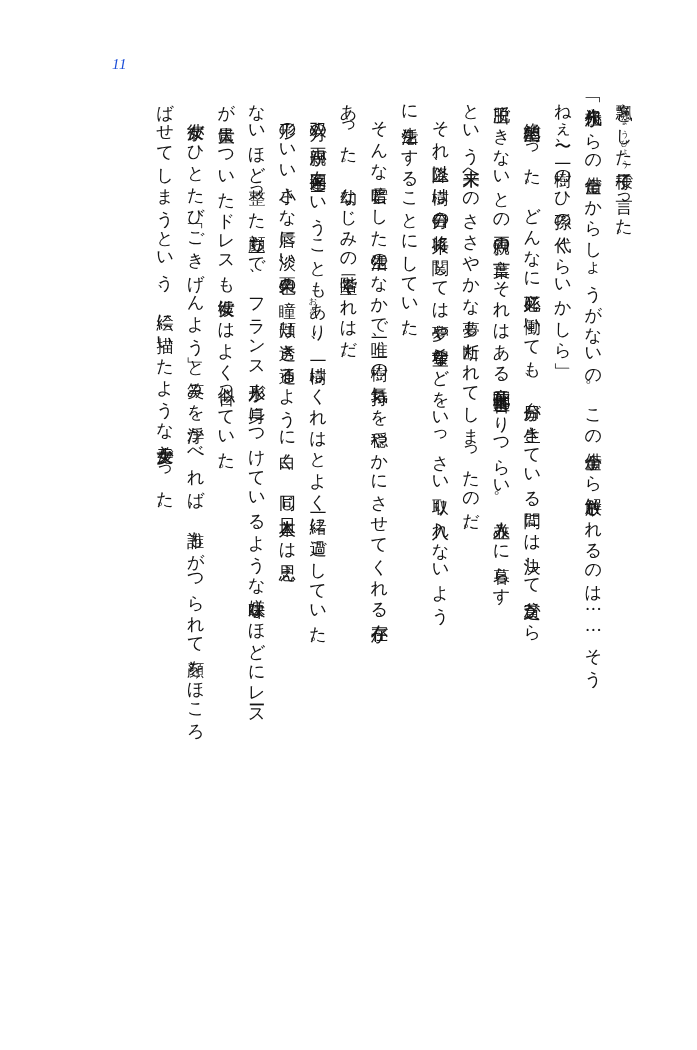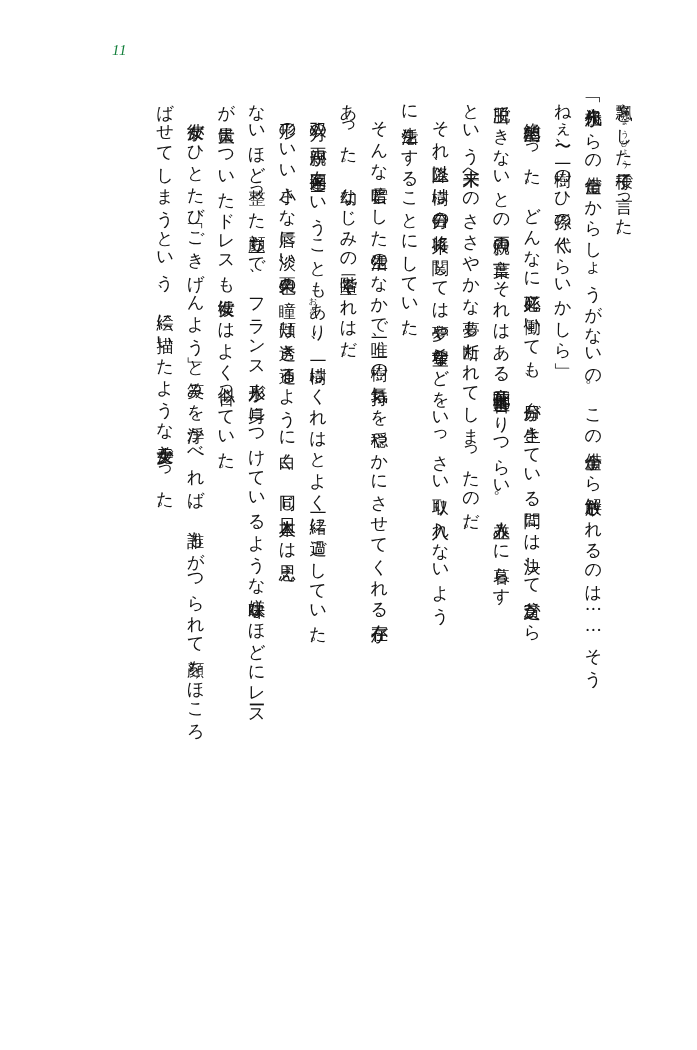--- a/index.html
+++ b/index.html
@@ -22,12 +22,12 @@
   }
   .page-number {
     position: absolute;
-    top: 42px;
+    top: 56px;
     left: 112px;
     font-size: 15px;
     font-family: "Liberation Serif", "DejaVu Serif", serif;
     font-style: italic;
-    color: #15803d;
+    color: #1d4ed8;
     letter-spacing: 0.5px;
   }
   .text-body {

